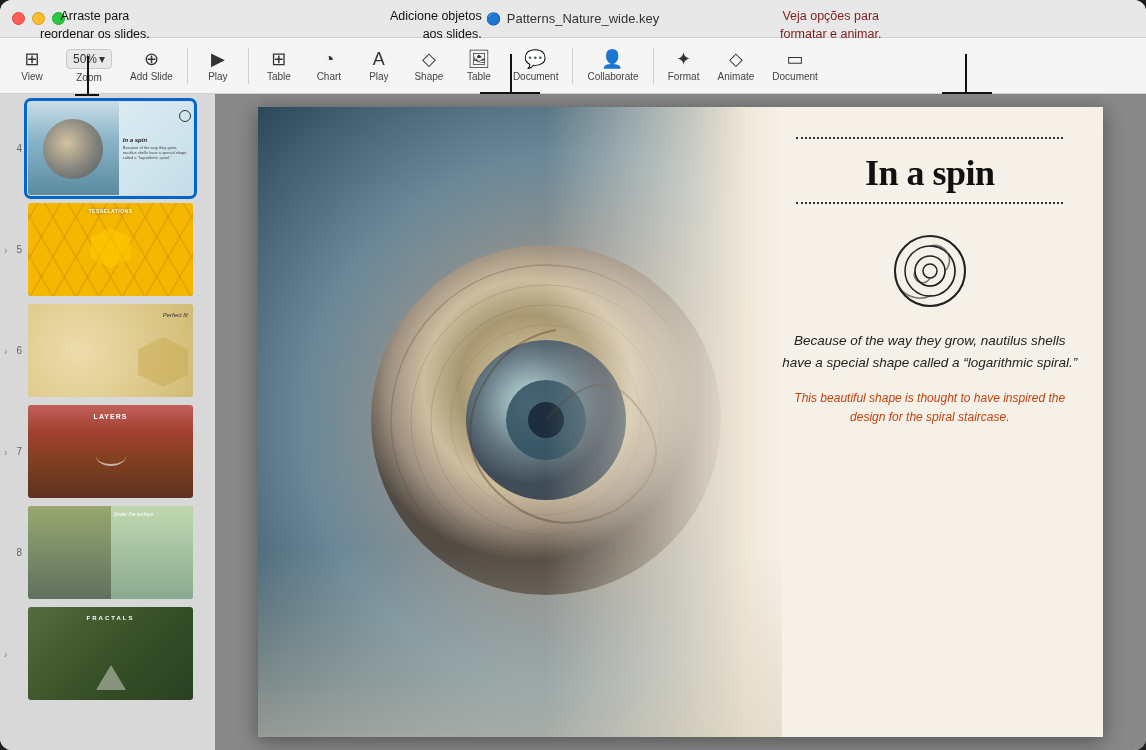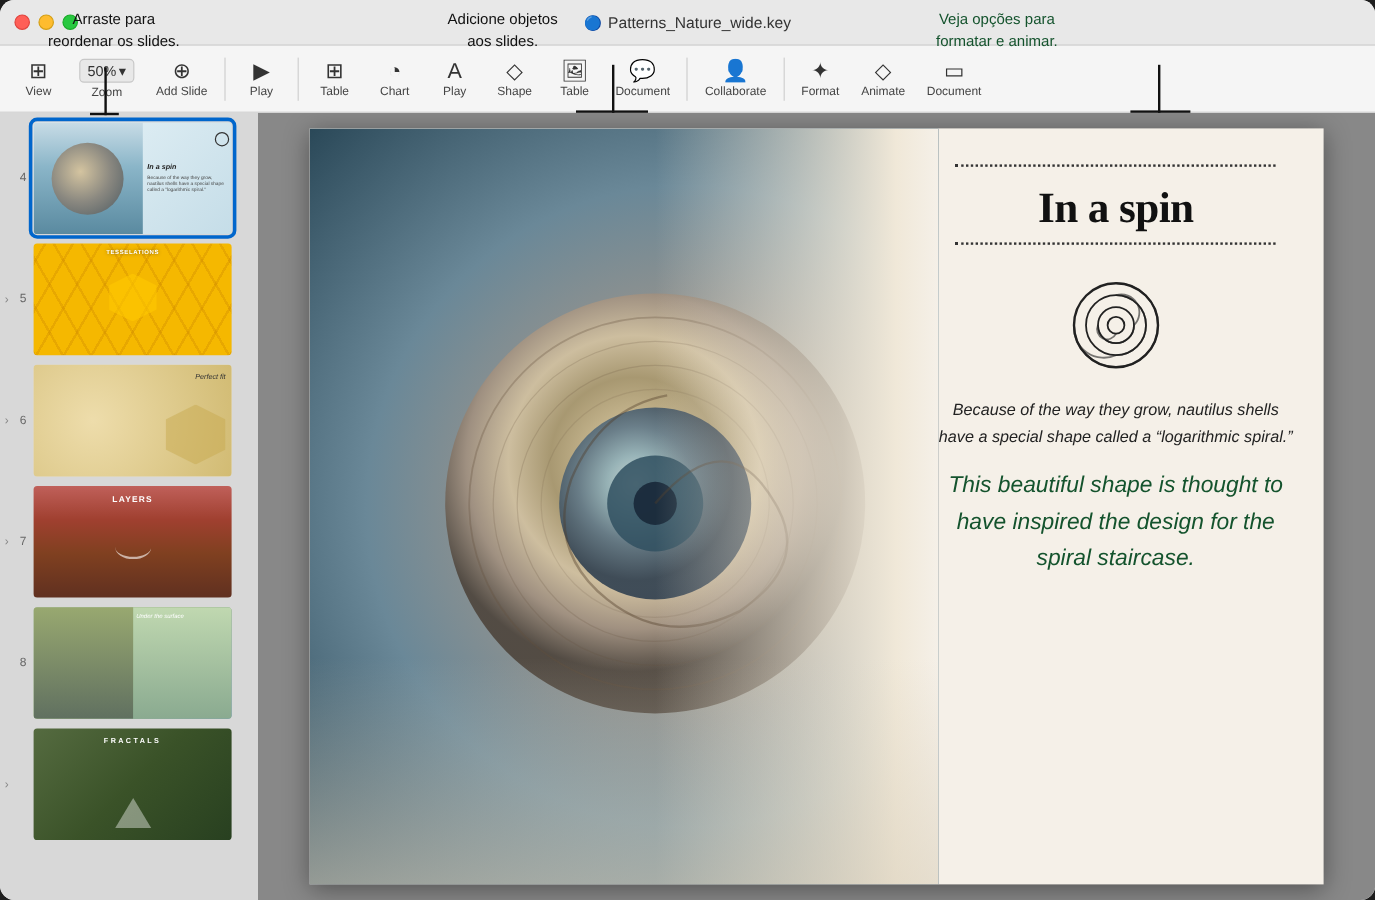--- a/index.html
+++ b/index.html
@@ -640,7 +640,7 @@
 
     <div style="position:absolute;top:94px;left:75px;width:24px;height:1.5px;background:#111;"></div>
 
-    <div style="position:absolute;top:8px;left:373px;font-size:12.5px;color:#111;text-align:center;line-height:1.4;">
+    <div style="position:absolute;top:8px;left:390px;font-size:12.5px;color:#111;text-align:right;line-height:1.4;">
       <span>Adicione objetos<br>aos slides.</span>
     </div>
 

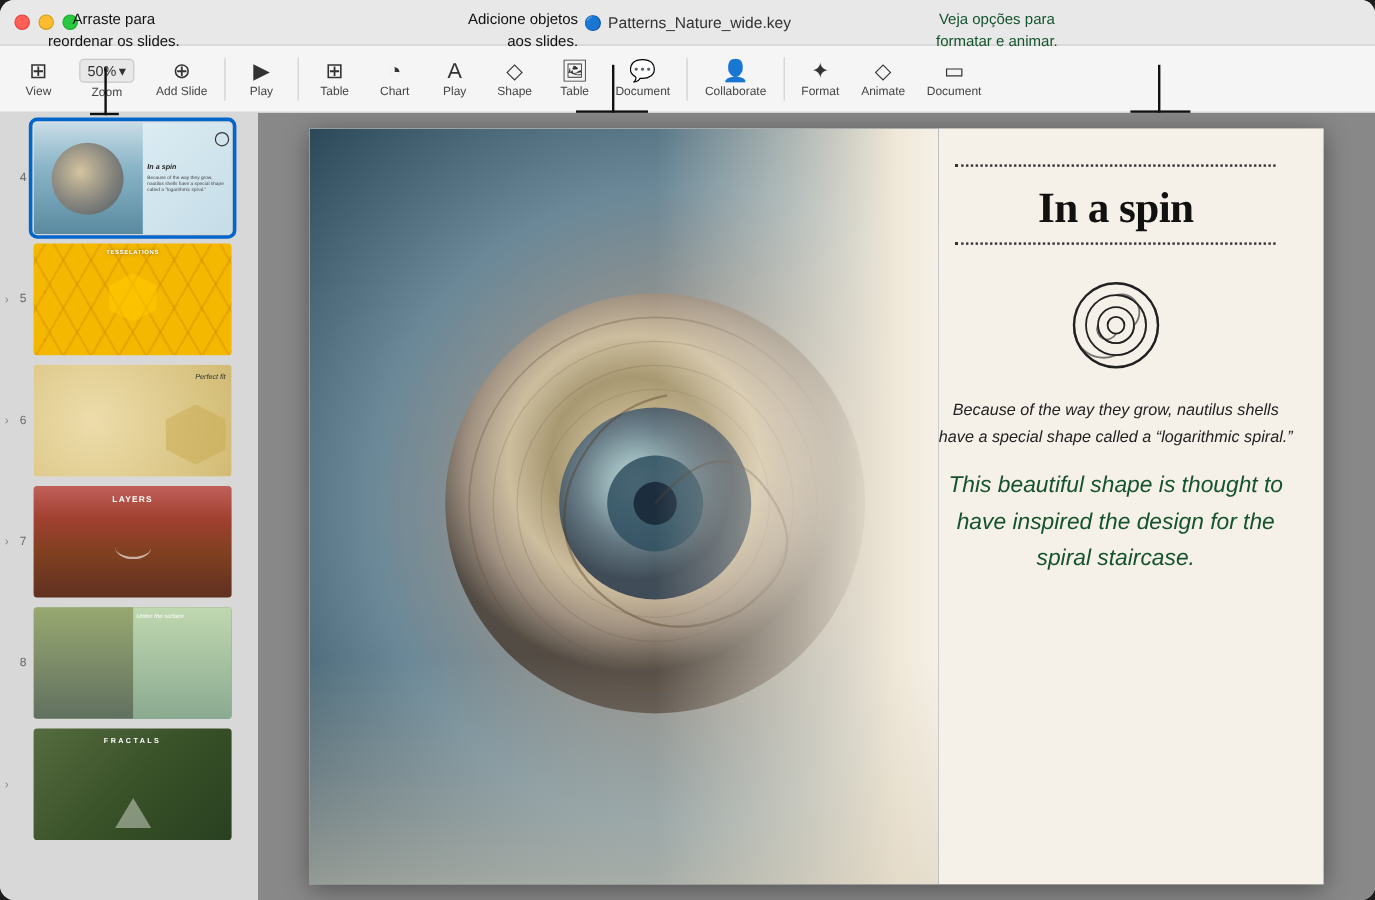--- a/index.html
+++ b/index.html
@@ -648,7 +648,7 @@
 
     <div style="position:absolute;top:92px;left:480px;width:60px;height:1.5px;background:#111;"></div>
 
-    <div style="position:absolute;top:8px;left:780px;font-size:12.5px;color:#14532d;text-align:center;line-height:1.4;">
+    <div style="position:absolute;top:8px;left:780px;font-size:12.5px;color:#7f1d1d;text-align:center;line-height:1.4;">
       <span>Veja opções para<br>formatar e animar.</span>
     </div>
 

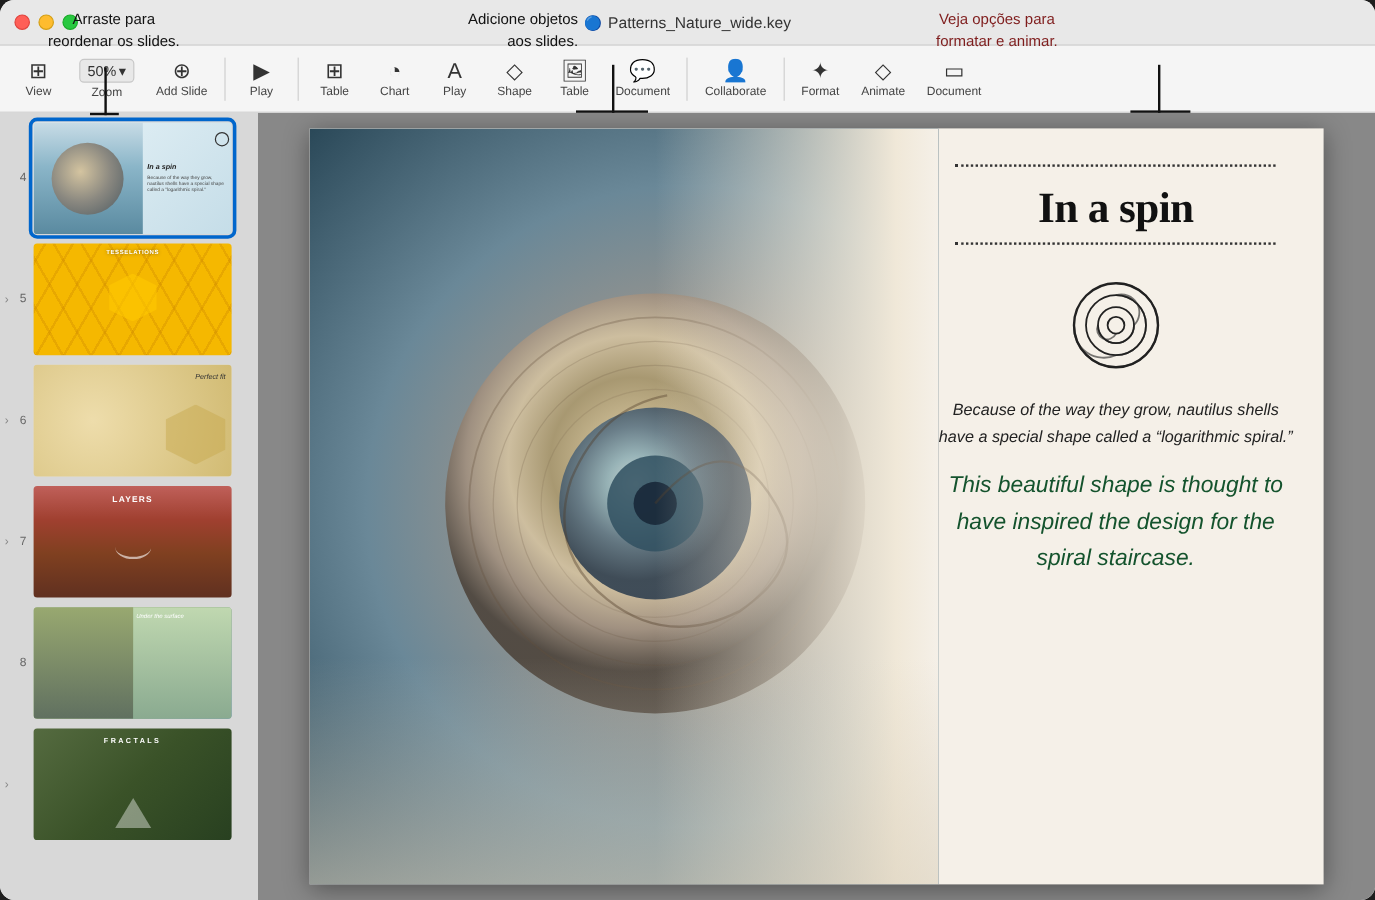--- a/index.html
+++ b/index.html
@@ -374,8 +374,8 @@
       margin-bottom: 16px;
     }
     .slide-body-text2 {
-      font-size: 19px;
-      color: #14532d;
+      font-size: 12px;
+      color: #c2410c;
       text-align: center;
       line-height: 1.6;
       font-style: italic;

